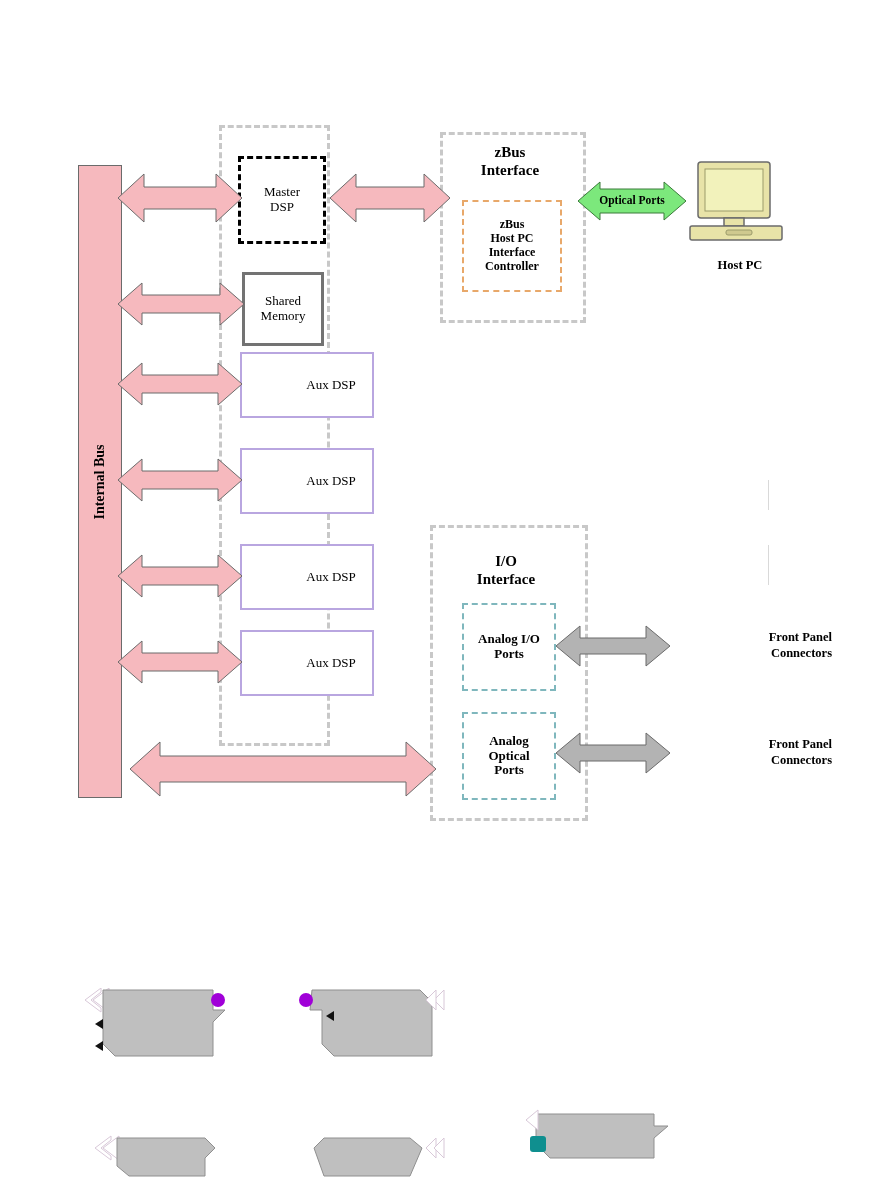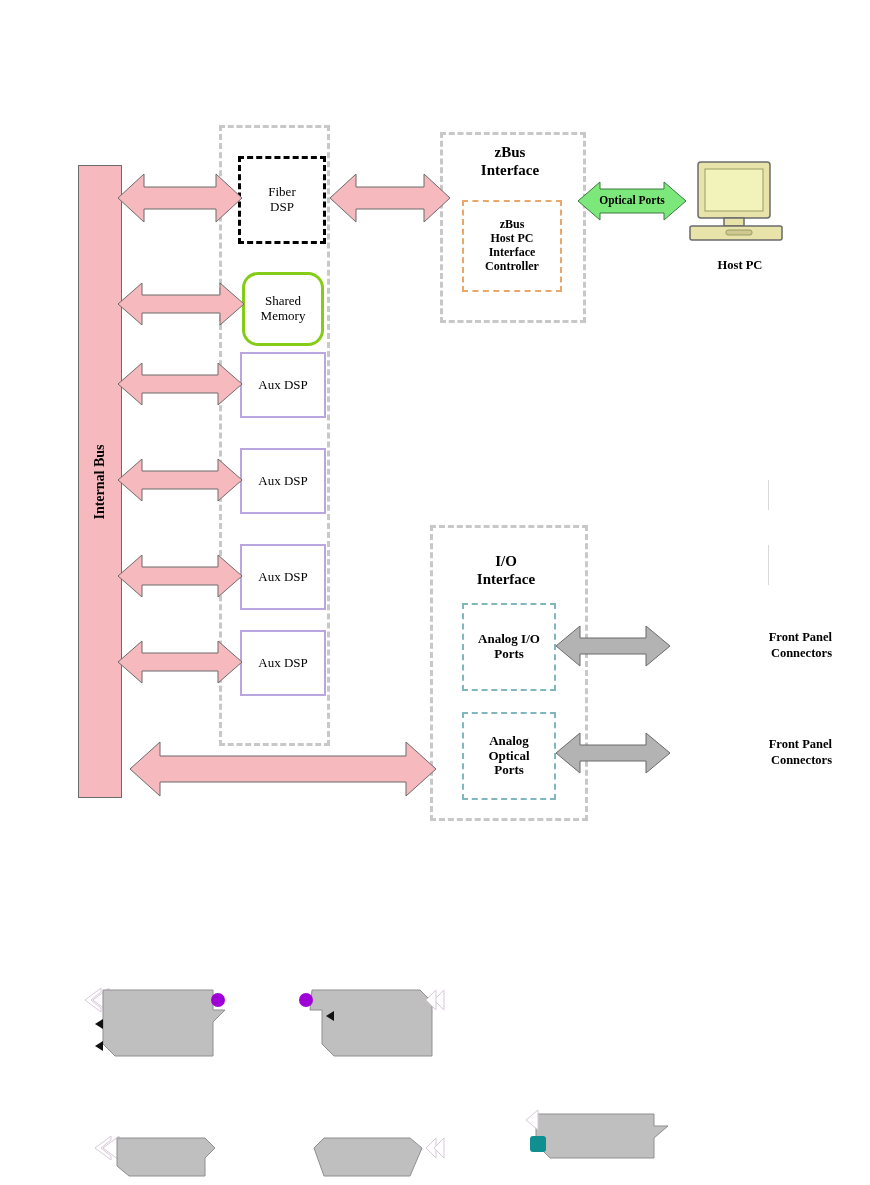--- a/index.html
+++ b/index.html
@@ -53,7 +53,7 @@
 
 <div class="abs box" id="master-dsp" style="left:238px;top:156px;width:82px;height:82px;">
   <span>
-    <span>Fiber</span><br>
+    <span>Master</span><br>
     <span>DSP</span>
   </span>
 </div>

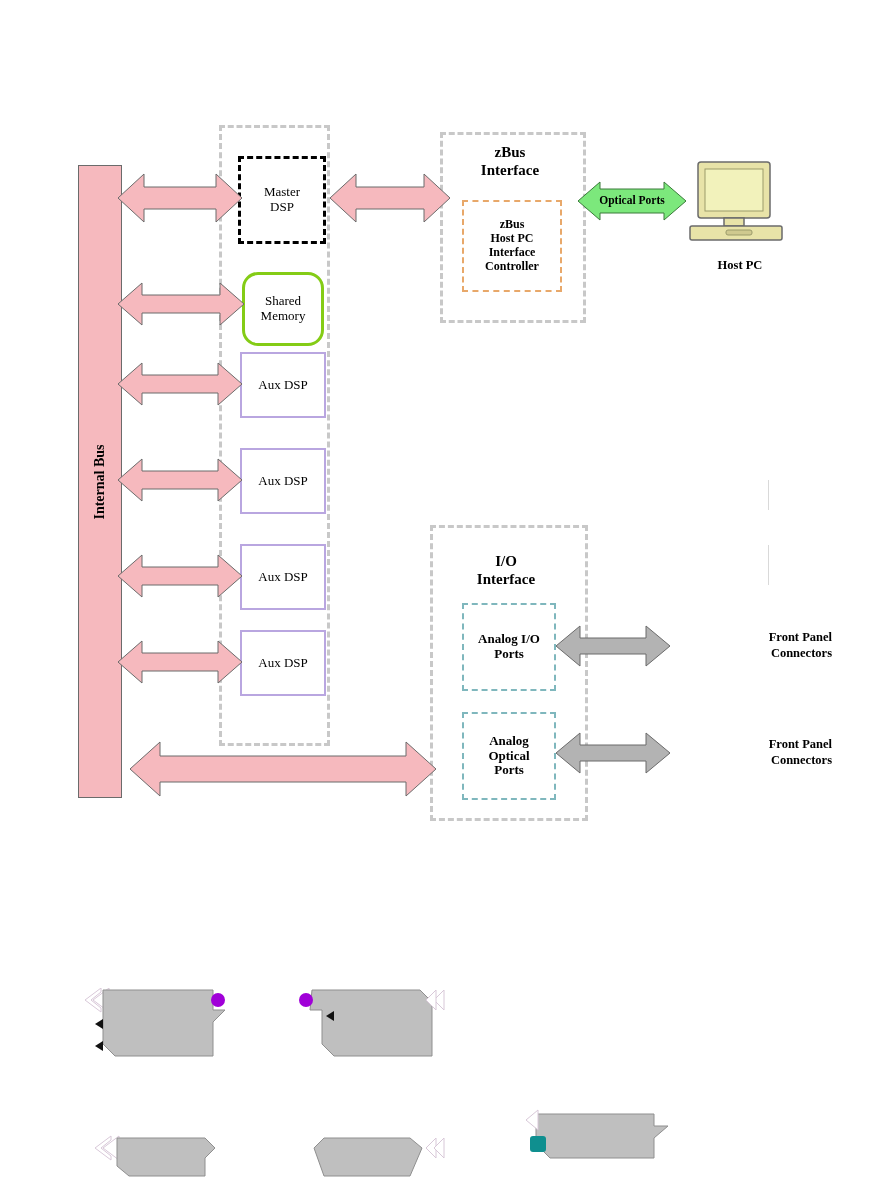--- a/index.html
+++ b/index.html
@@ -25,7 +25,7 @@
     text-align:center;font-size:13px;color:#000;line-height:1.15;
   }
   #master-dsp{border:3px dashed #000000;}
-  #shared-memory{border:3px solid #84cc16;border-radius:16px;}
+  #shared-memory{border:3px solid #737373;border-radius:0;}
   .aux-dsp{border:2px solid #b9a6e0;}
   .io-port{border:2px dashed #7fb7bd;font-weight:bold;}
   #zbus-ctrl{border:2px dashed #e8a86a;font-weight:bold;font-size:12px;}

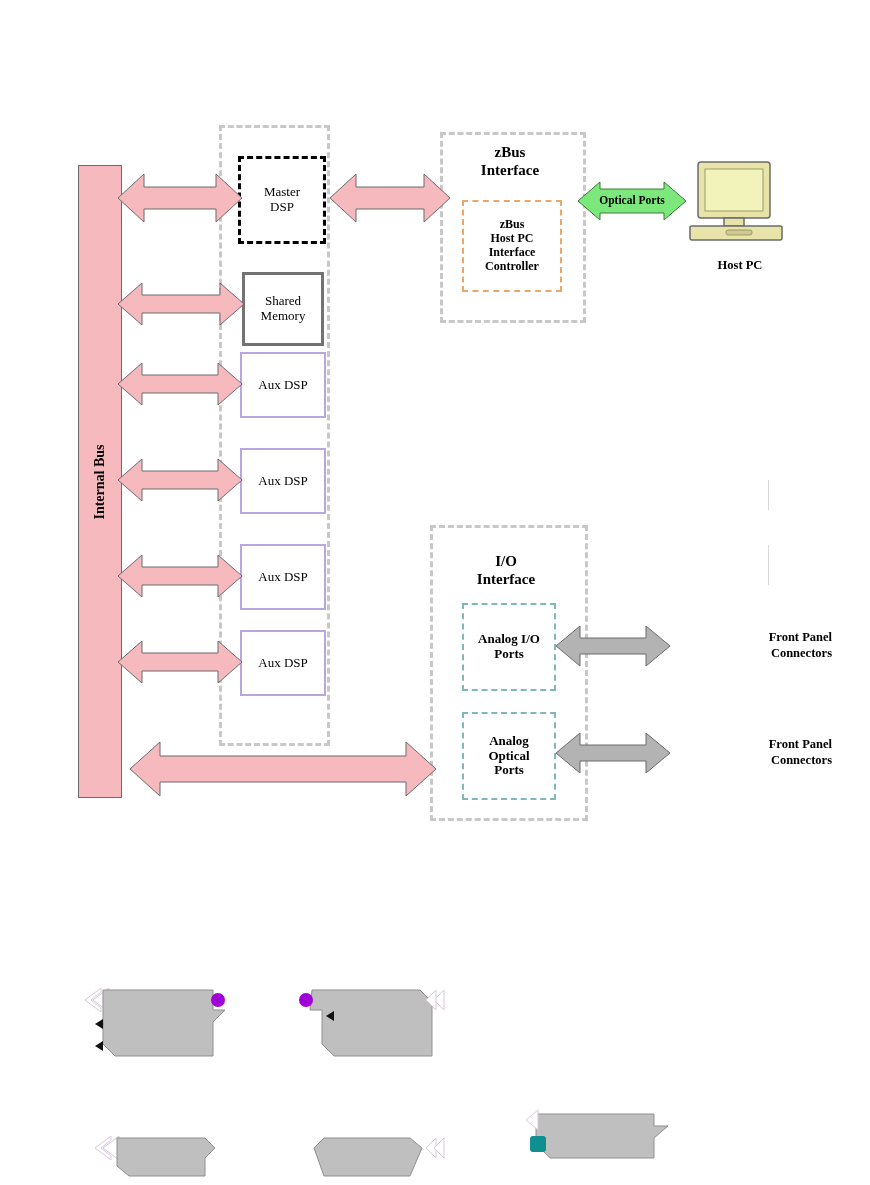--- a/index.html
+++ b/index.html
@@ -26,7 +26,7 @@
   }
   #master-dsp{border:3px dashed #000000;}
   #shared-memory{border:3px solid #737373;border-radius:0;}
-  .aux-dsp{border:2px solid #b9a6e0;}
+  .aux-dsp{border:2px solid #b9a6e0;padding-left:48px;}
   .io-port{border:2px dashed #7fb7bd;font-weight:bold;}
   #zbus-ctrl{border:2px dashed #e8a86a;font-weight:bold;font-size:12px;}
   

